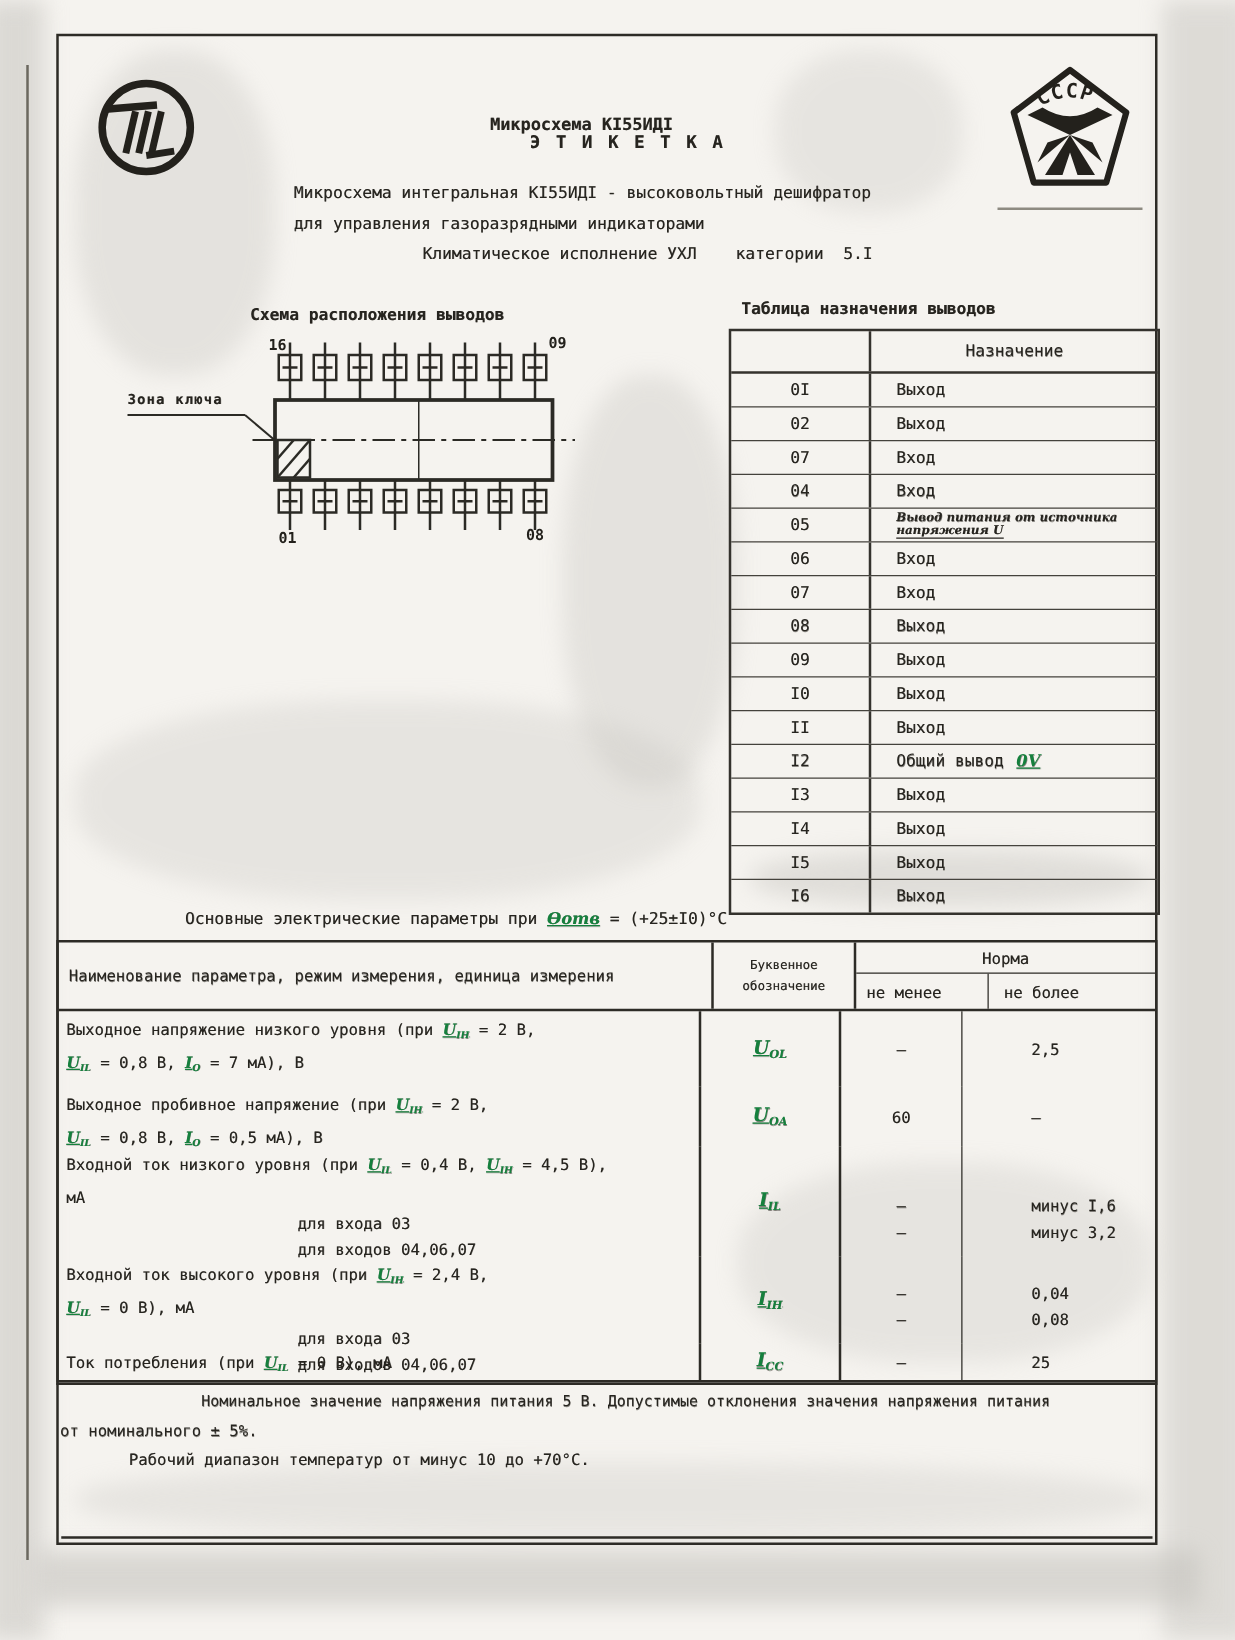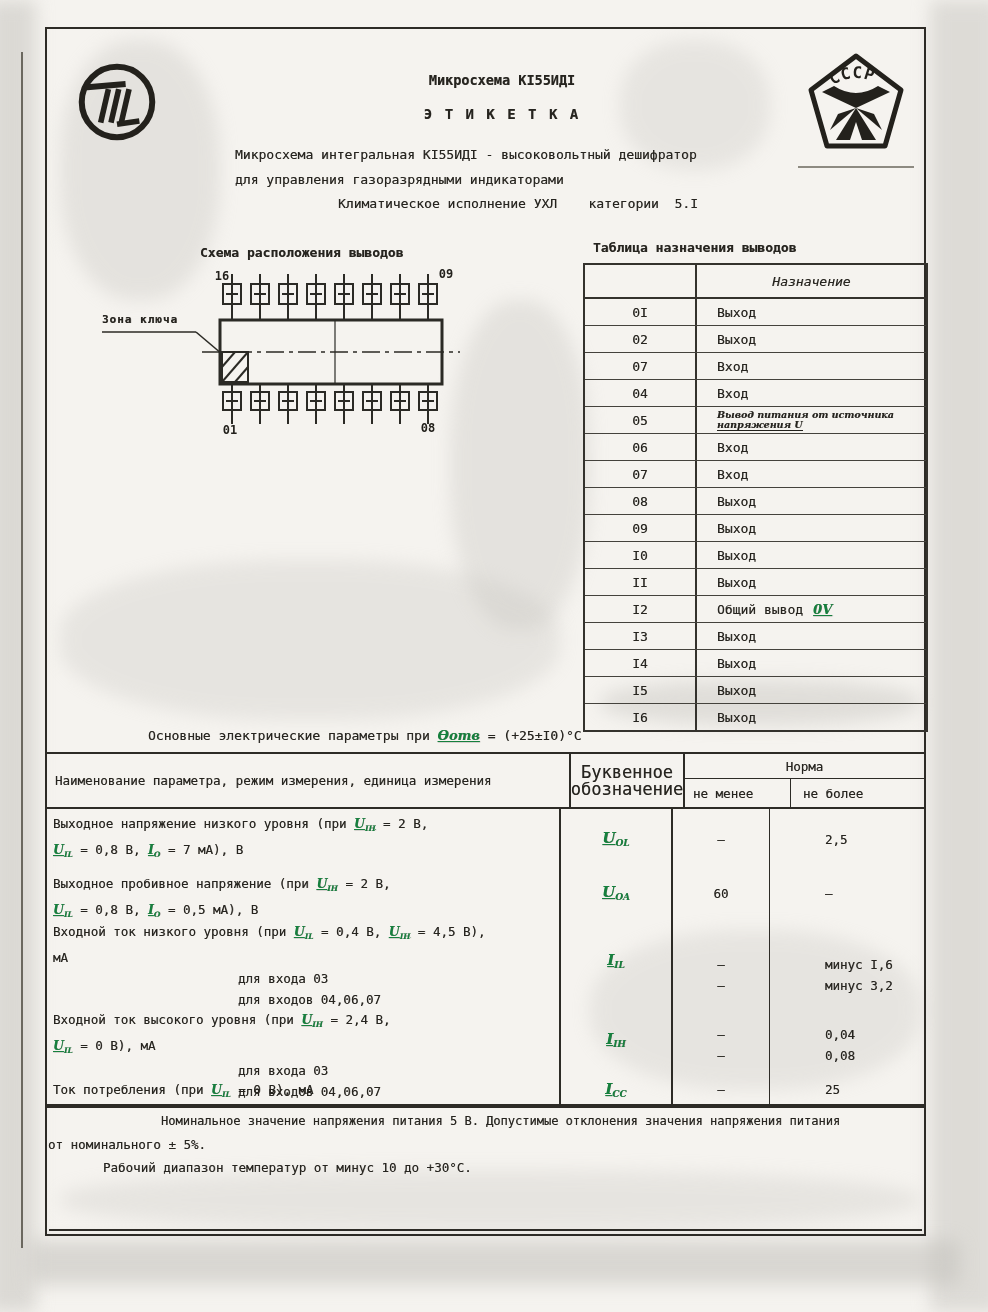--- a/index.html
+++ b/index.html
@@ -15,7 +15,7 @@
   #frame{left:45px;top:27px;width:881px;height:1209px;border:2.5px solid #2d2b26;box-sizing:border-box;}
   #frame-bottom2{left:49px;top:1229px;width:873px;height:2px;background:#2d2b26;}
   
-  #title1{left:392px;top:72px;width:220px;text-align:center;font-size:13.5px;font-weight:bold;}
+  #title1{left:392px;top:92px;width:220px;font-size:13.5px;font-weight:bold;}
   #title2{left:392px;top:106px;width:220px;text-align:center;font-size:14px;font-weight:bold;letter-spacing:2px;white-space:pre;}
   #desc1{left:235px;top:147px;font-size:13px;white-space:pre;}
   #desc2{left:235px;top:172px;font-size:13px;white-space:pre;}

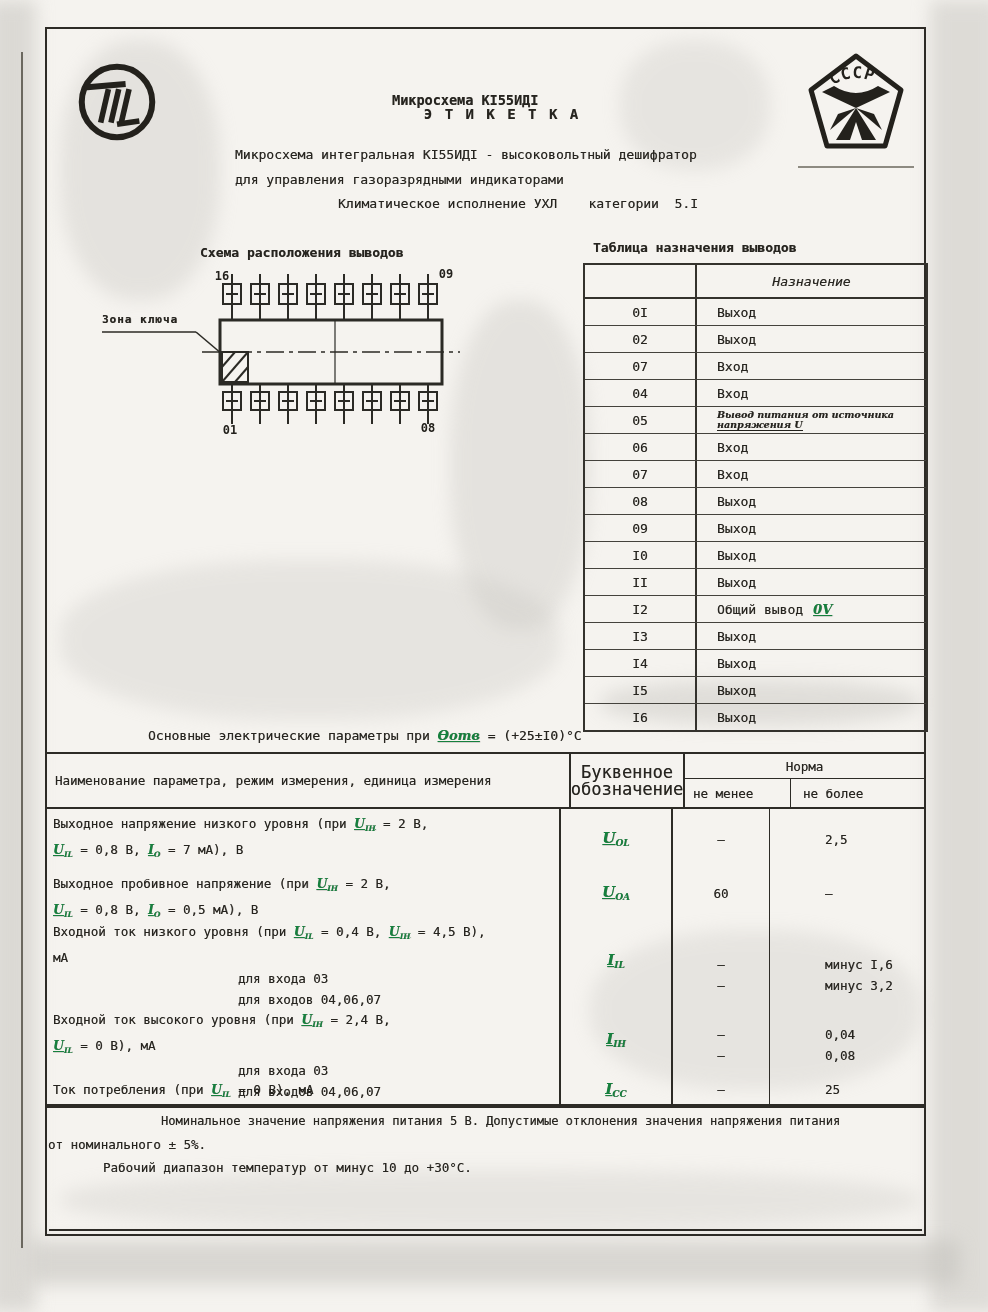--- a/index.html
+++ b/index.html
@@ -26,7 +26,7 @@
   
   #pin-table-title{left:593px;top:240px;font-size:13px;font-weight:bold;}
   #pin-table{left:583px;top:263px;width:345px;border:2px solid #34322d;box-sizing:border-box;background:transparent;}
-  .pt-head{display:flex;height:32px;border-bottom:2px solid #34322d;font-style:italic;}
+  .pt-head{display:flex;height:32px;border-bottom:2px solid #34322d;}
   .pt-head .c1{width:110px;border-right:2px solid #34322d;}
   .pt-head .c2{flex:1;display:flex;align-items:center;justify-content:center;font-size:13px;}
   .pt-row{display:flex;height:26px;border-bottom:1.5px solid #44423c;}

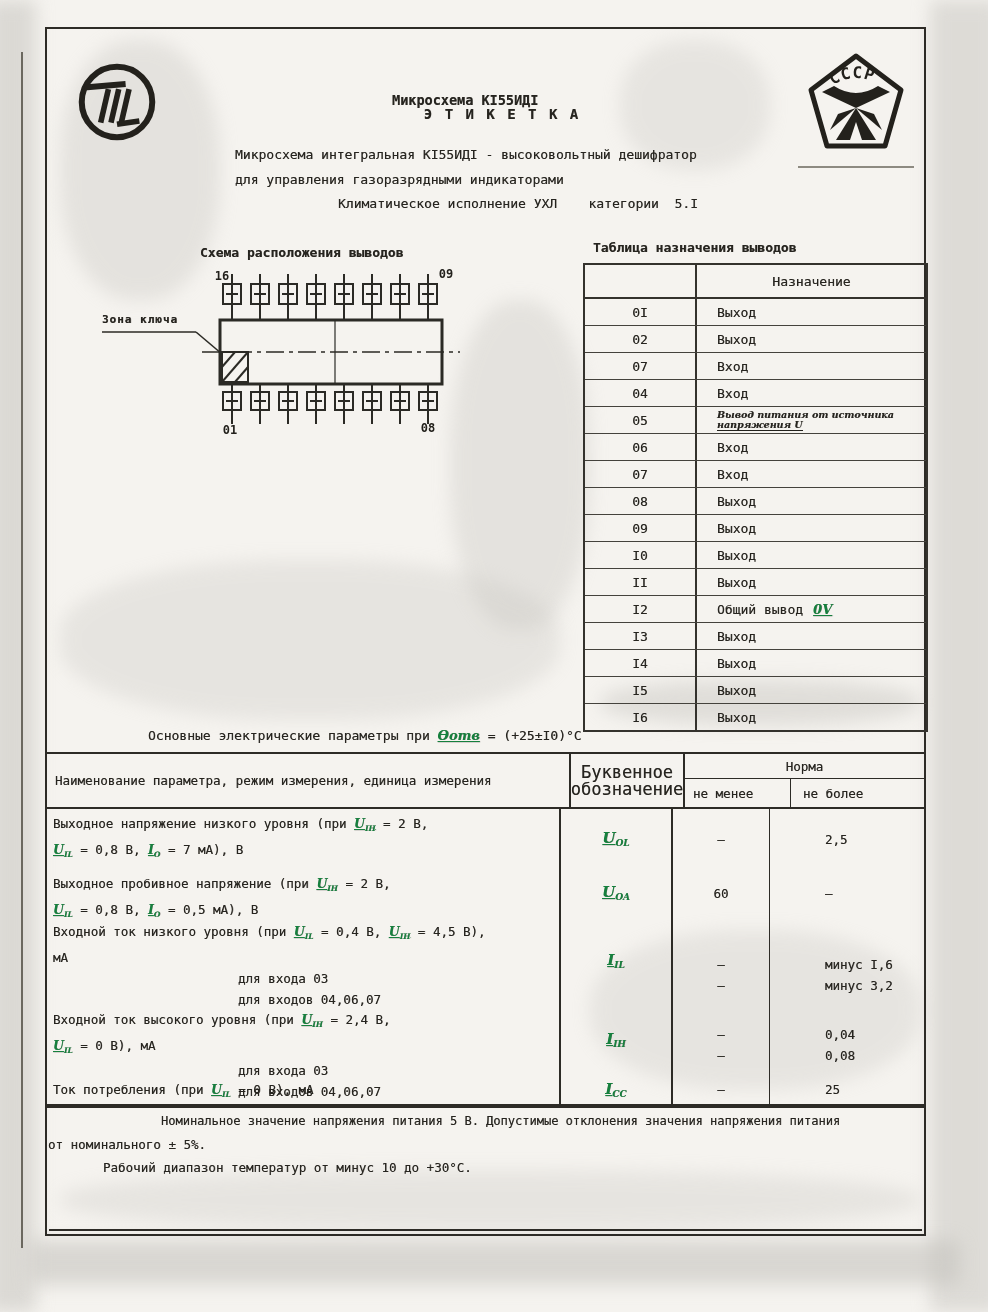--- a/index.html
+++ b/index.html
@@ -40,7 +40,7 @@
   #params-table{left:45px;top:752px;width:881px;border:2.5px solid #2d2b26;box-sizing:border-box;}
   .ph{display:flex;border-bottom:2px solid #2d2b26;height:53px;}
   .ph .h1{width:514px;border-right:2px solid #2d2b26;display:flex;align-items:center;padding-left:8px;font-size:12.5px;}
-  .ph .h2{width:112px;border-right:2px solid #2d2b26;display:flex;flex-direction:column;align-items:center;justify-content:center;font-size:17px;line-height:17px;}
+  .ph .h2{width:112px;border-right:2px solid #2d2b26;display:flex;flex-direction:column;align-items:center;justify-content:center;font-size:10px;line-height:17px;}
   .ph .h34{flex:1;display:flex;flex-direction:column;}
   .ph .norma{height:24px;border-bottom:1.5px solid #2d2b26;display:flex;align-items:center;justify-content:center;font-size:12.5px;}
   .ph .mm{flex:1;display:flex;}

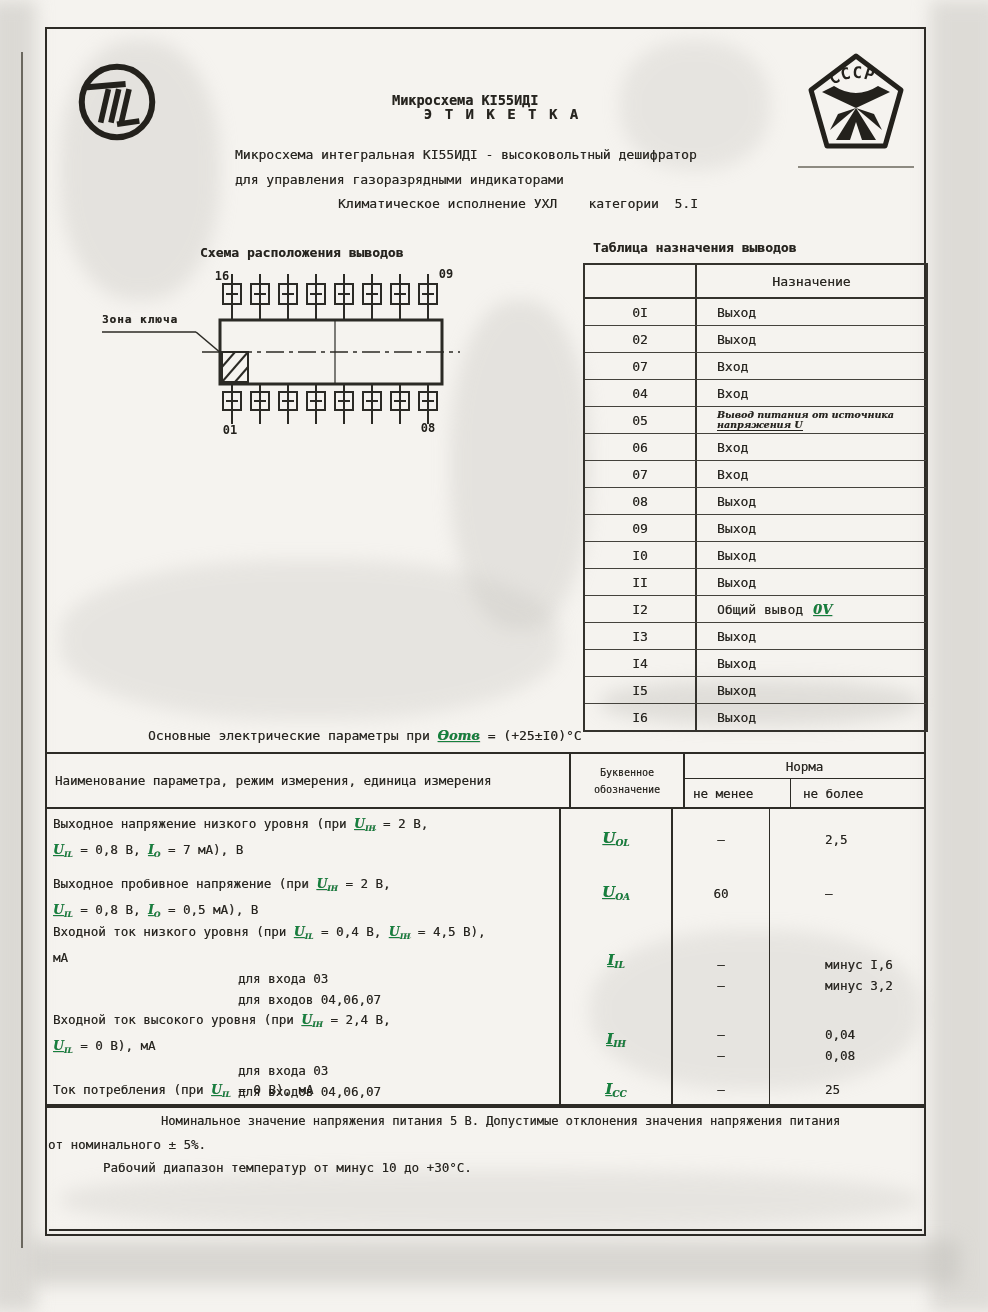--- a/index.html
+++ b/index.html
@@ -350,7 +350,7 @@
 
   <div class="abs t" id="foot1">Номинальное значение напряжения питания 5 В. Допустимые отклонения значения напряжения питания</div>
   <div class="abs t" id="foot1b">от номинального ± 5%.</div>
-  <div class="abs t" id="foot2">Рабочий диапазон температур от минус 10 до +30°С.</div>
+  <div class="abs t" id="foot2">Рабочий диапазон температур от минус 10 до +70°С.</div>
 
 </div>
 

